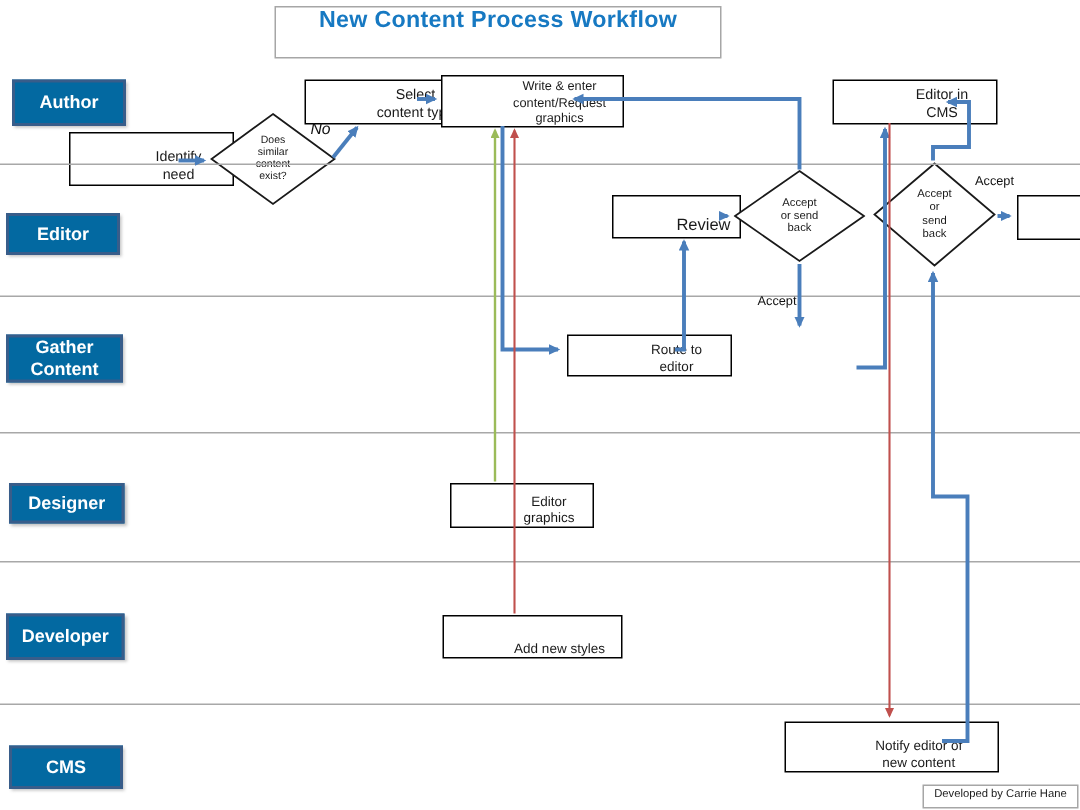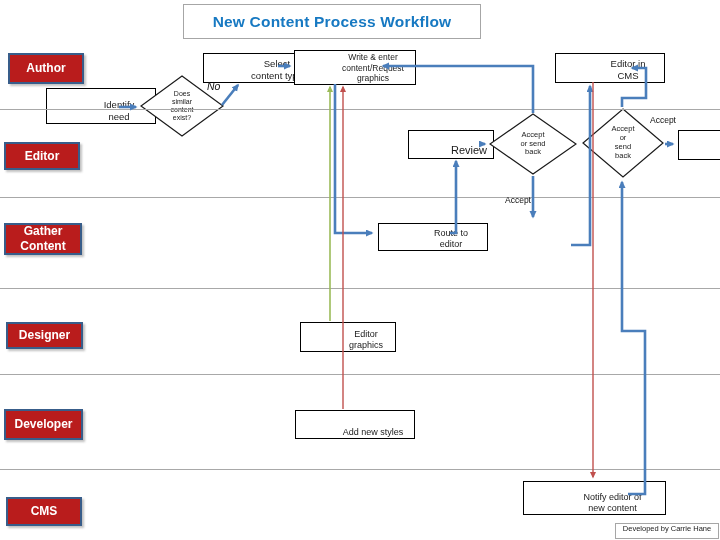--- a/index.html
+++ b/index.html
@@ -8,7 +8,7 @@
 
   .title-box{position:absolute;left:183px;top:4px;width:296px;height:33px;
              border:1.5px solid #a6a6a6;background:#fff;z-index:12;
-             display:flex;align-items:center;justify-content:center;
+             display:flex;justify-content:center;
              color:#1779c2;font-weight:bold;font-size:15.5px;letter-spacing:.2px;}
 
   .lane-line{position:absolute;left:0;width:720px;height:0;border-top:1px solid #a8a8a8;z-index:20;}

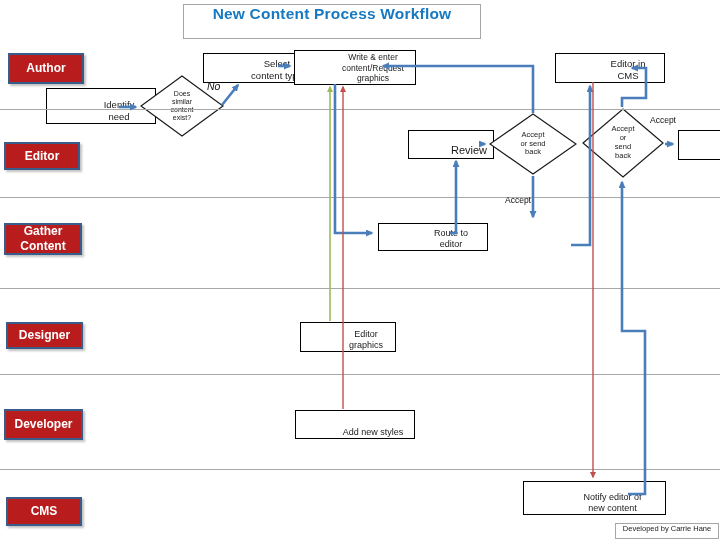--- a/index.html
+++ b/index.html
@@ -13,7 +13,7 @@
 
   .lane-line{position:absolute;left:0;width:720px;height:0;border-top:1px solid #a8a8a8;z-index:20;}
 
-  .lane{position:absolute;background:#b91c1c;border:2px solid #385d8a;color:#fff;
+  .lane{position:absolute;background:#0369a1;border:2px solid #385d8a;color:#fff;
         font-weight:bold;display:flex;align-items:center;justify-content:center;
         text-align:center;white-space:pre-line;z-index:10;font-size:12px;line-height:1.25;
         box-shadow:1.5px 1.5px 2px rgba(120,120,120,.45);}

